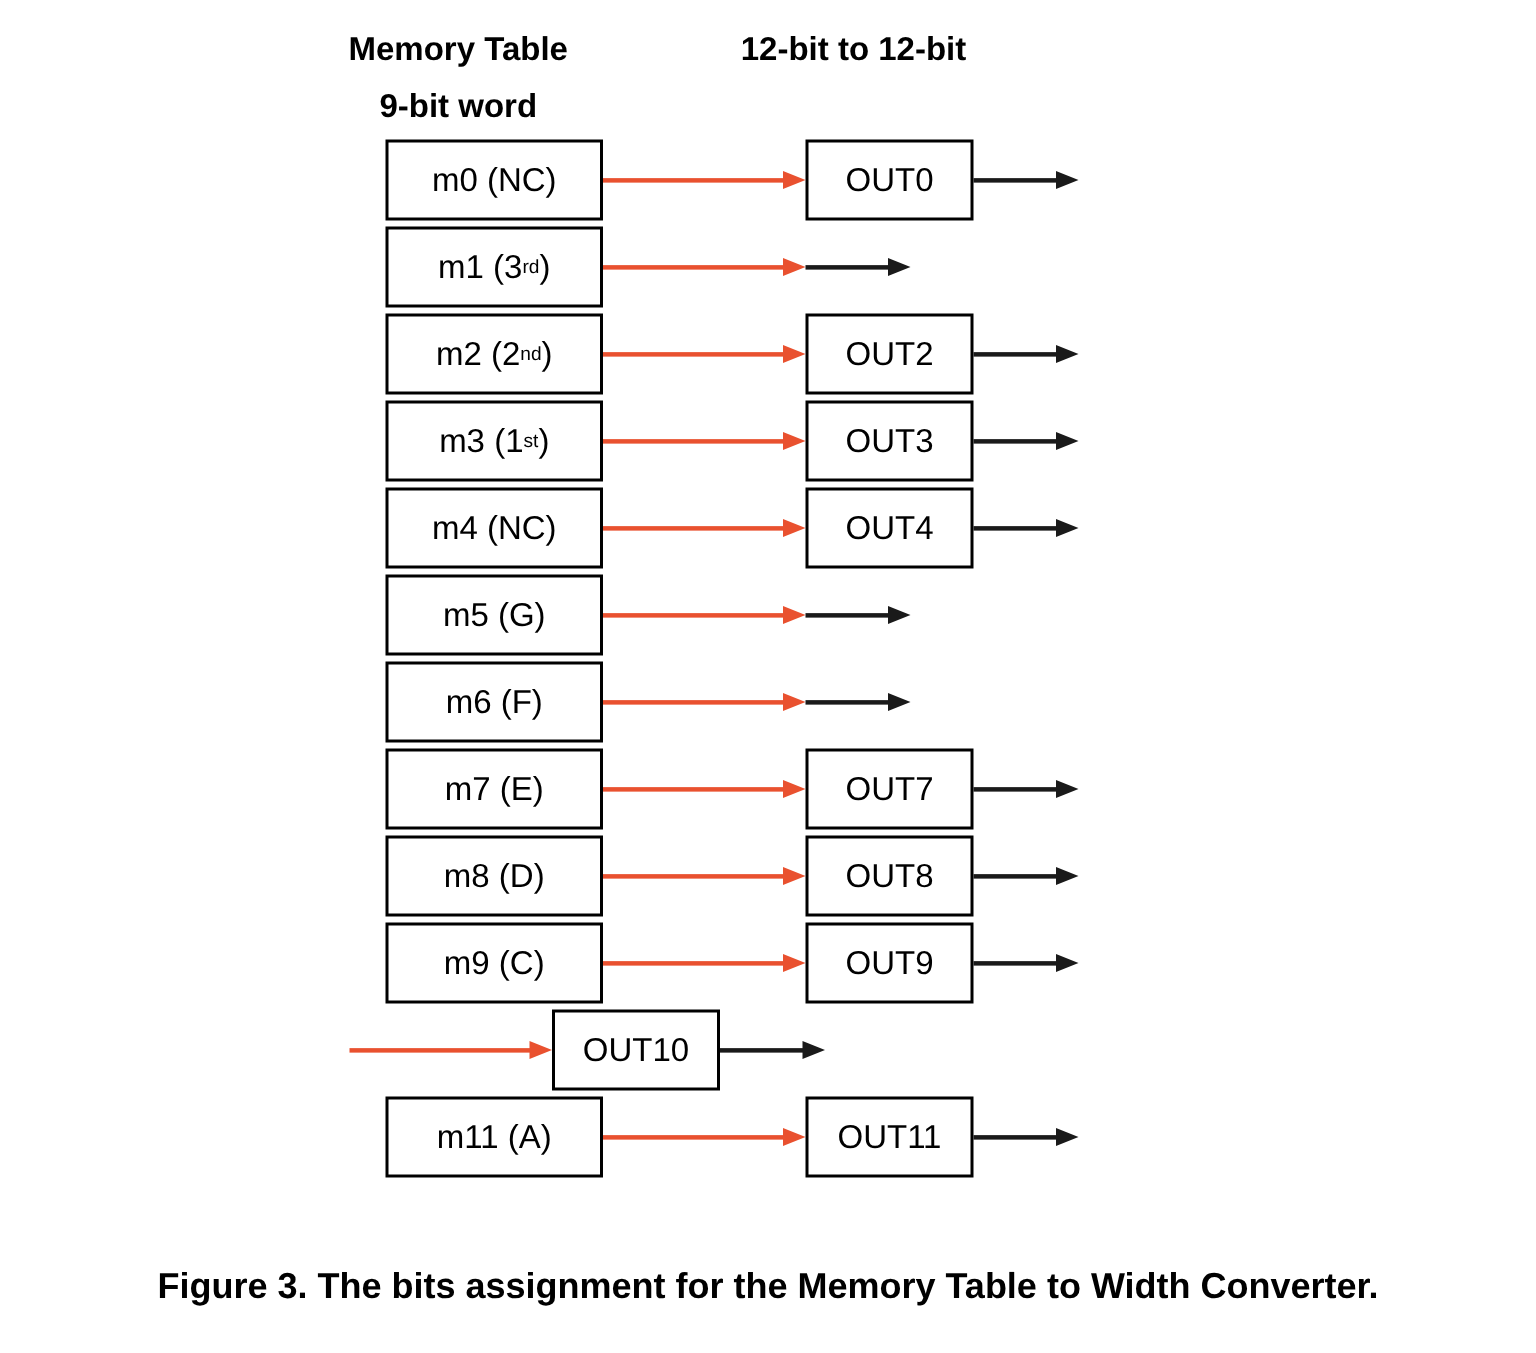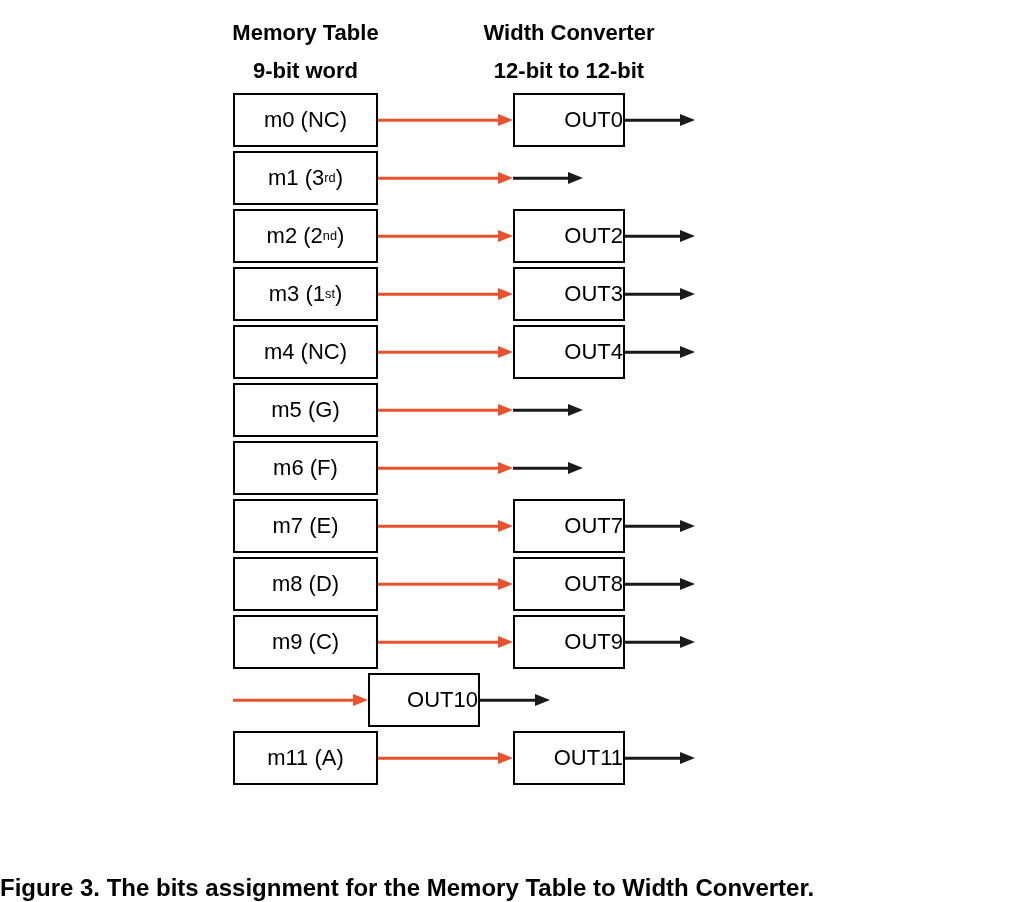--- a/index.html
+++ b/index.html
@@ -58,7 +58,6 @@
   </div>
 
   <div class="col-header right">
-    <div>Width Converter</div>
     <div>12-bit to 12-bit</div>
   </div>
 

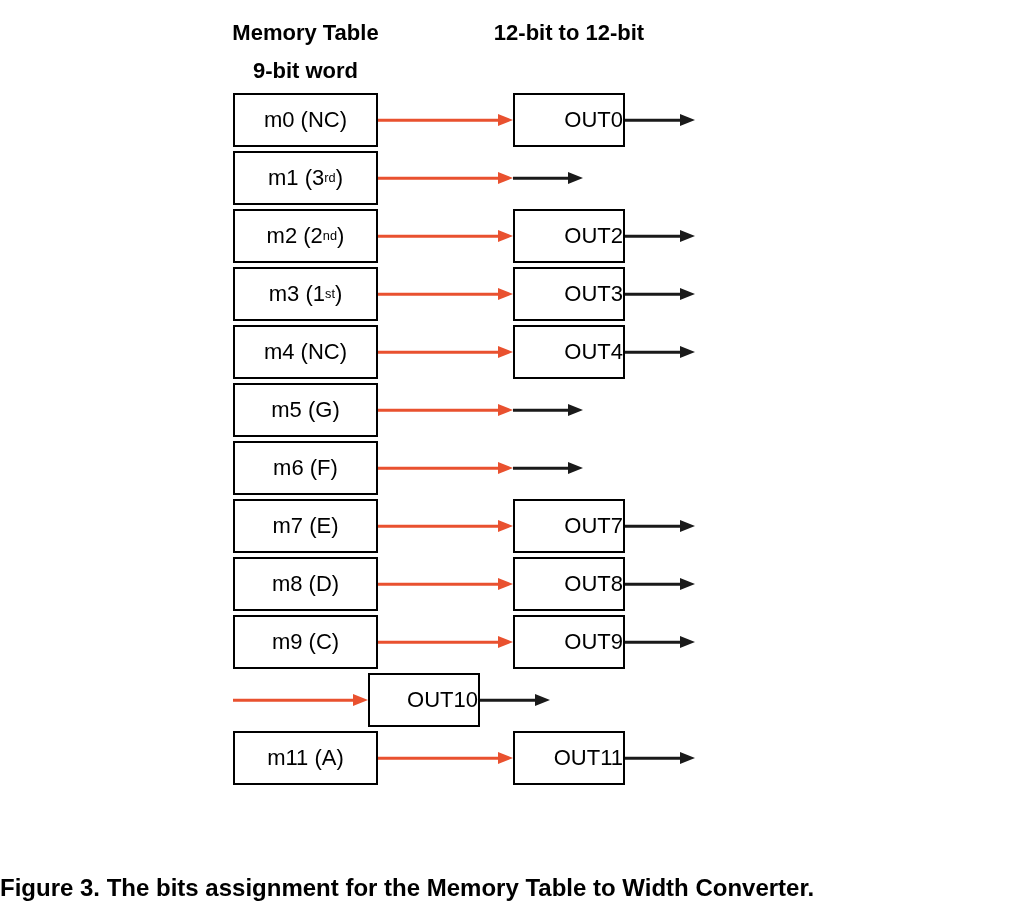--- a/index.html
+++ b/index.html
@@ -24,7 +24,7 @@
 
   .mem-box{width:145px;border:2px solid var(--box-border);background:var(--bg);
            display:flex;align-items:center;justify-content:center;
-           font-size:22px;}
+           font-size:22px;margin-left:24px;}
   .mem-box sup{font-size:0.58em;vertical-align:super;line-height:0;}
 
   .out-box{width:112px;border:2px solid var(--box-border);background:var(--bg);

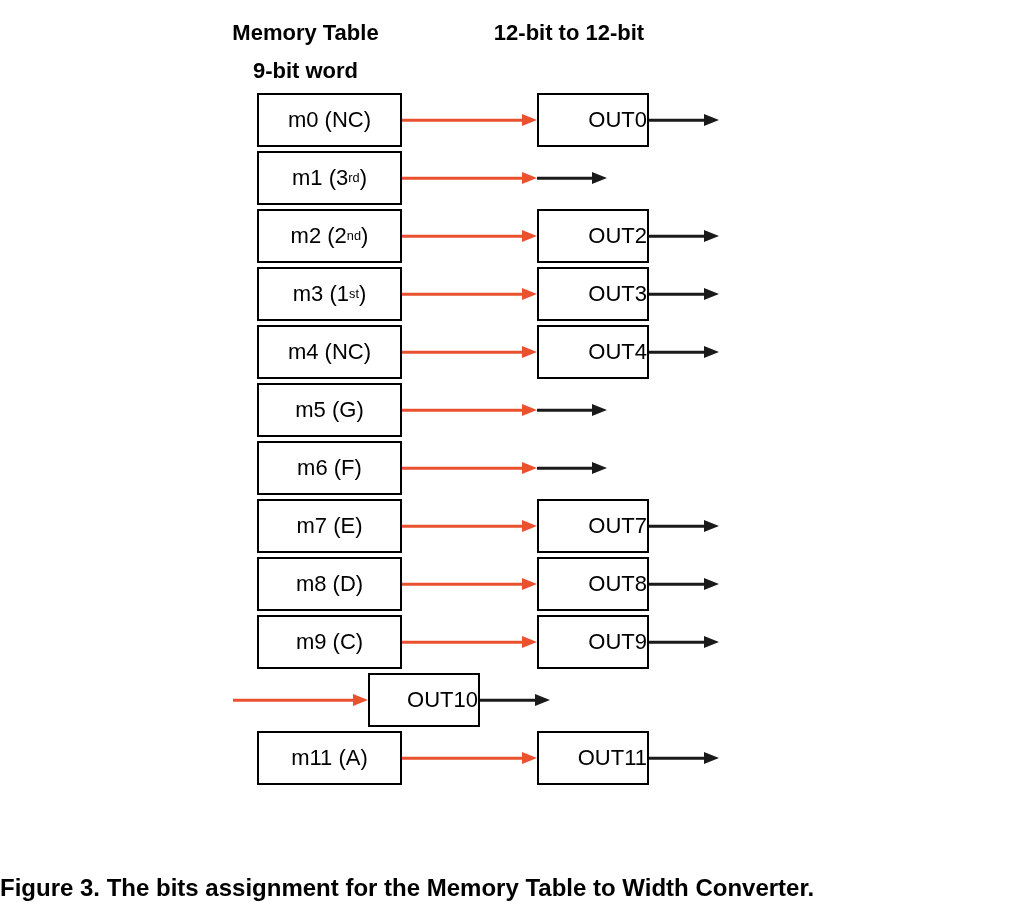--- a/index.html
+++ b/index.html
@@ -28,7 +28,7 @@
   .mem-box sup{font-size:0.58em;vertical-align:super;line-height:0;}
 
   .out-box{width:112px;border:2px solid var(--box-border);background:var(--bg);
-           display:flex;align-items:center;justify-content:flex-end;
+           display:flex;align-items:center;justify-content:center;
            font-size:22px;}
 
   .arrow{position:relative;}

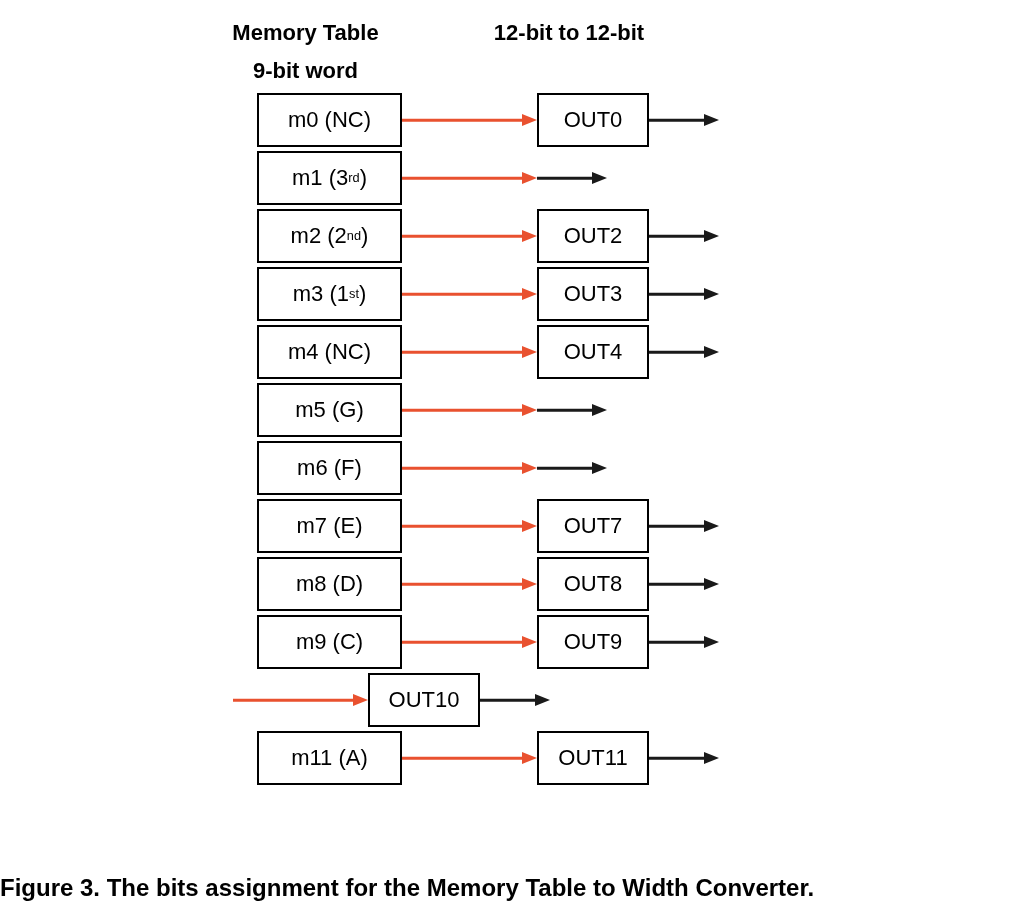--- a/index.html
+++ b/index.html
@@ -44,7 +44,7 @@
   .arrow.red .head{border-left:15px solid var(--arrow-red);}
   .arrow.black .head{border-left:15px solid var(--arrow-black);}
 
-  .caption{position:absolute;top:874px;left:0;width:100%;text-align:left;
+  .caption{position:absolute;top:844px;left:0;width:100%;text-align:center;
            font-weight:bold;font-size:24px;color:var(--text);}
 </style>
 </head>

